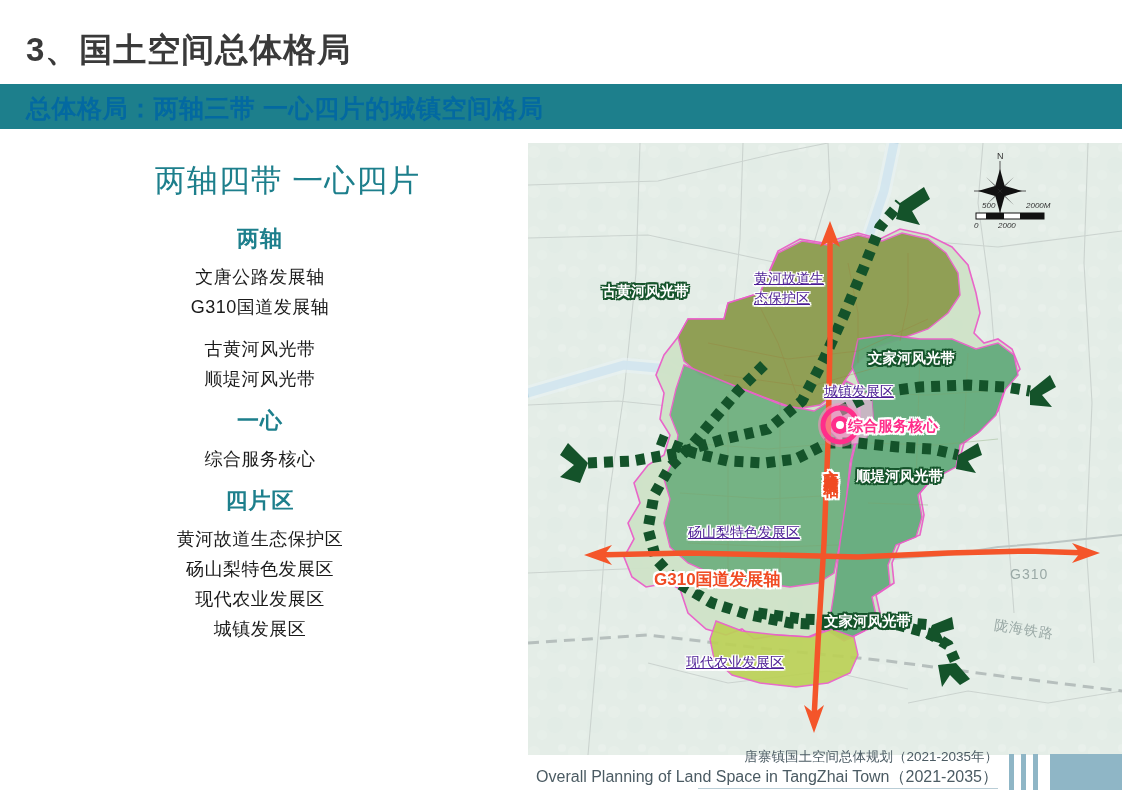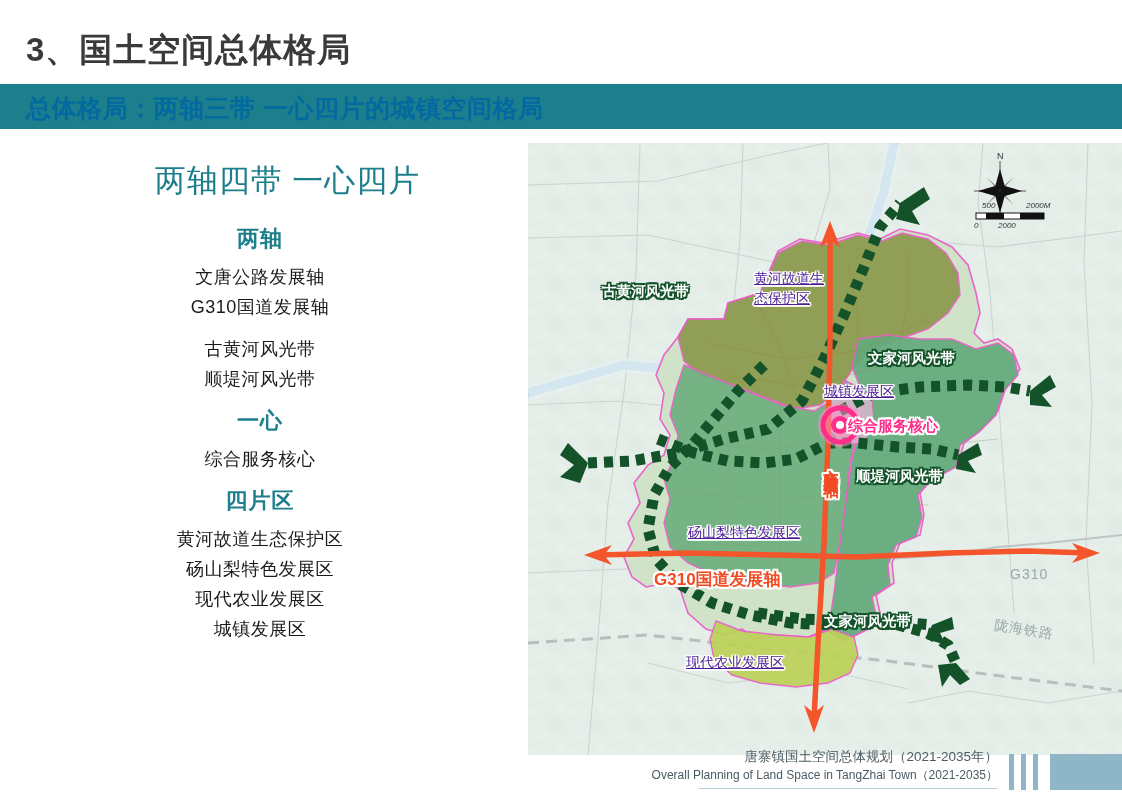--- a/index.html
+++ b/index.html
@@ -113,7 +113,7 @@
   }
   #footer-en{
     position:absolute;right:124px;top:19px;
-    font-size:12px;color:#4b5b63;white-space:nowrap;
+    font-size:16px;color:#4b5b63;white-space:nowrap;
   }
   #footer-rule{
     position:absolute;right:124px;top:40px;width:300px;height:1px;

